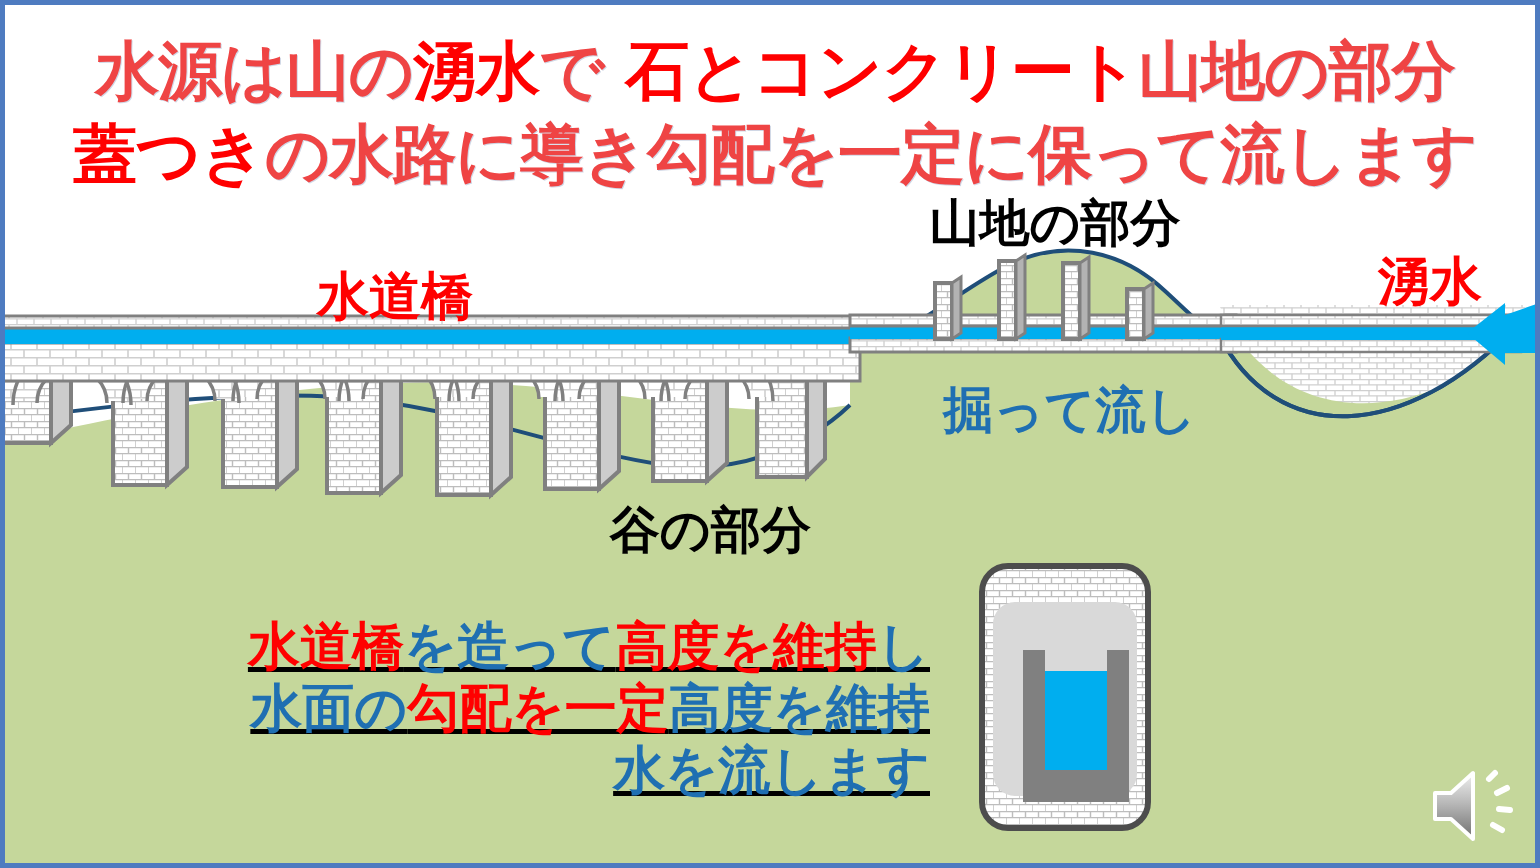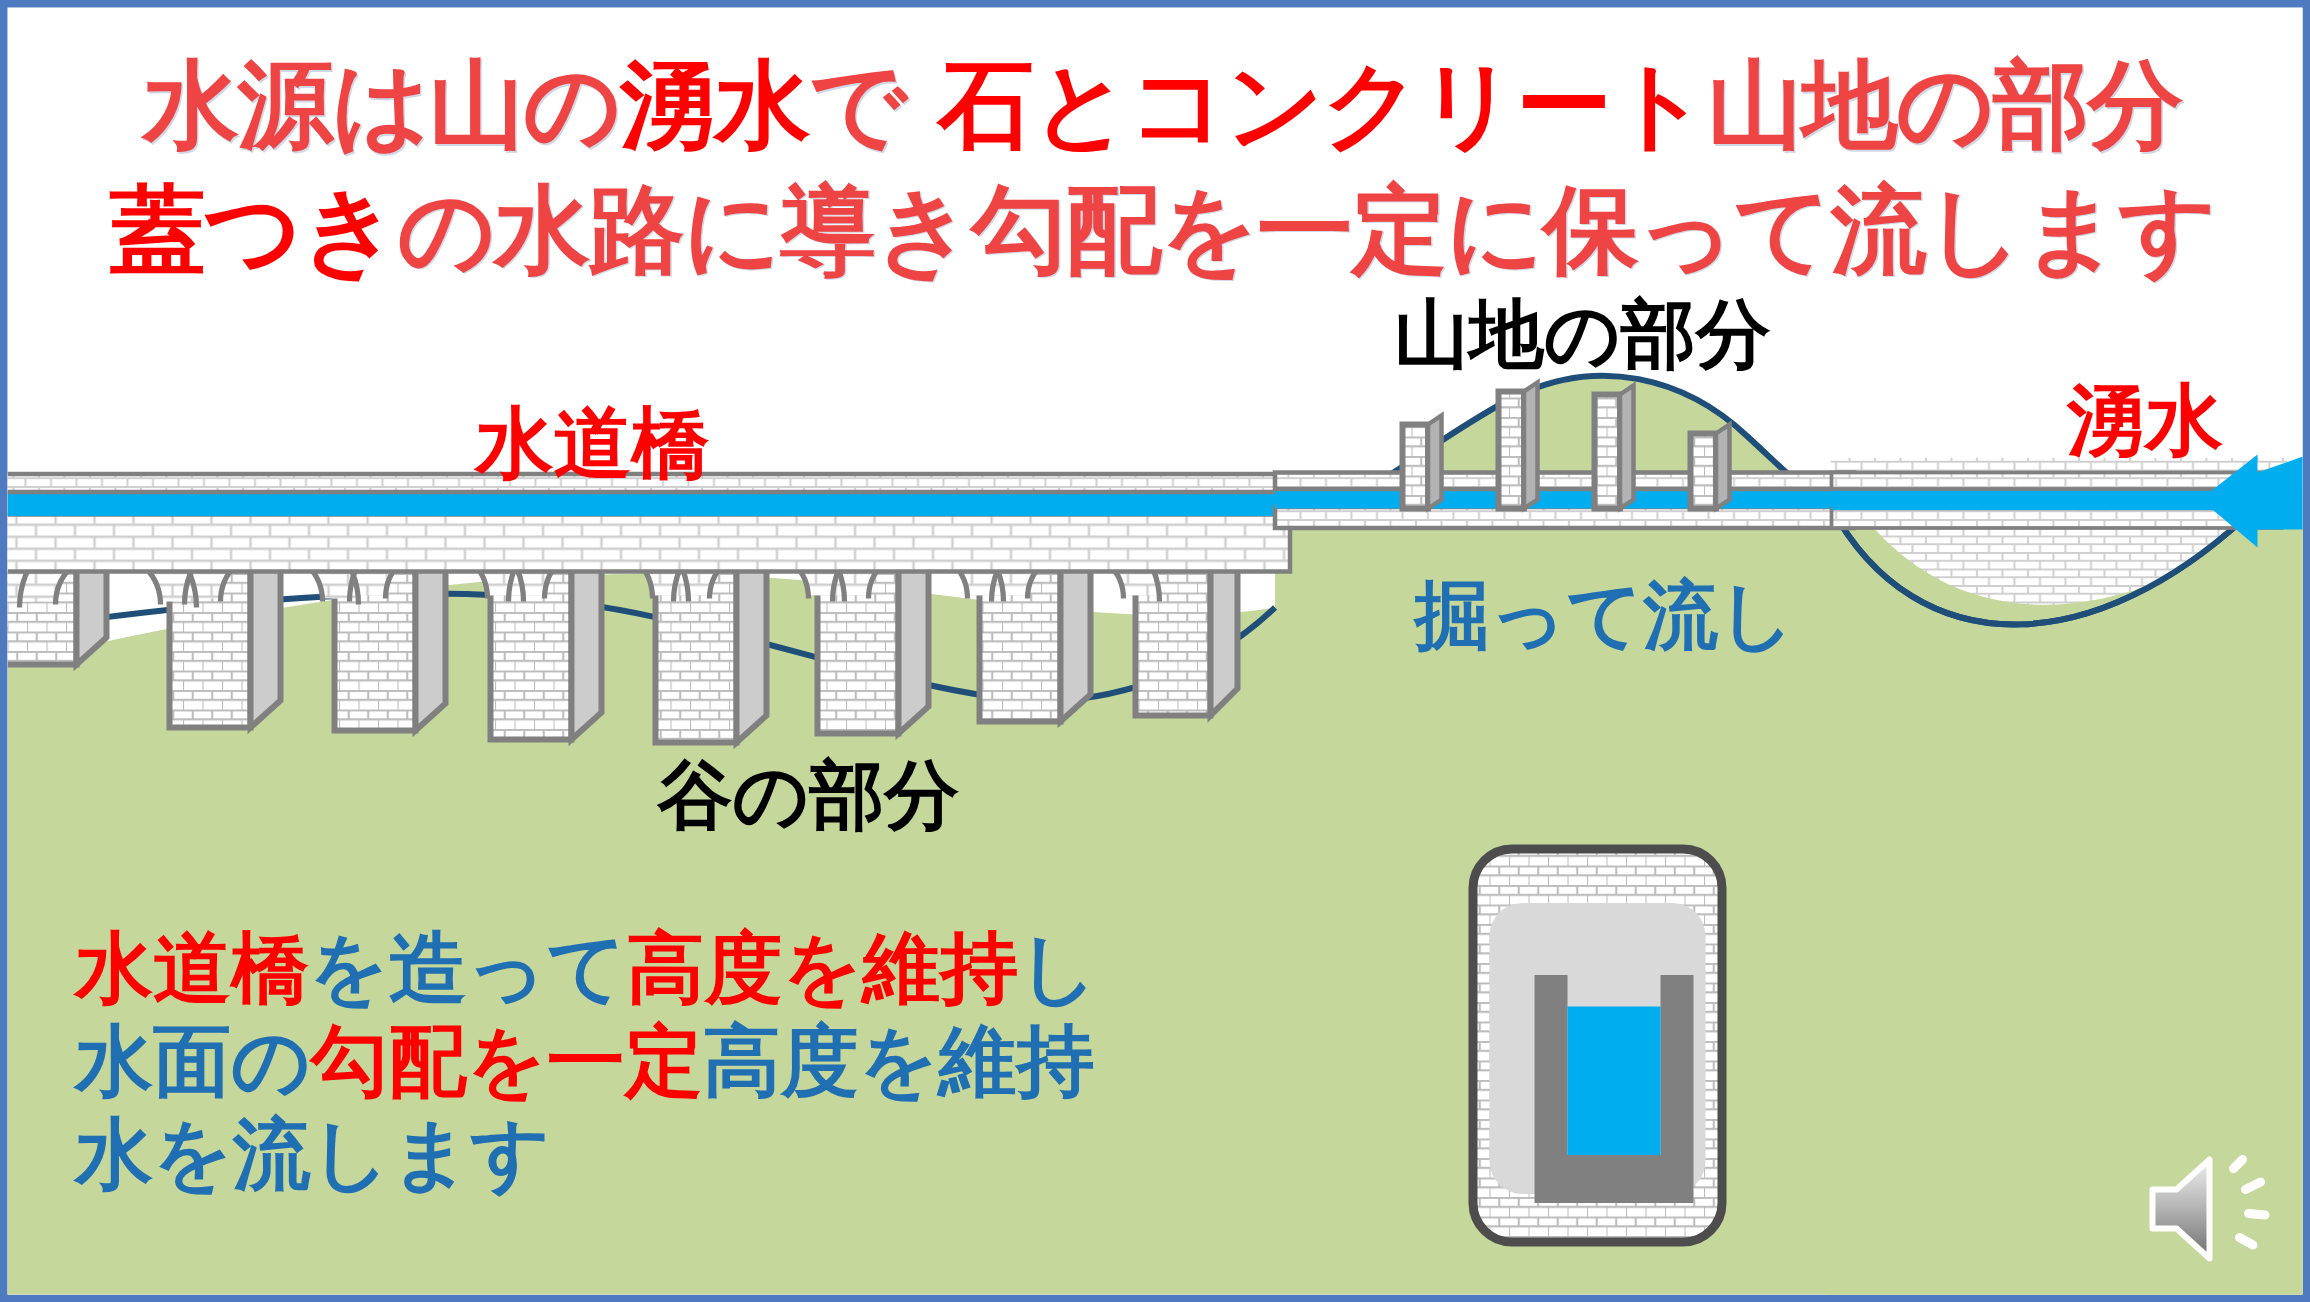--- a/index.html
+++ b/index.html
@@ -23,7 +23,7 @@
   #title1{left:0;top:34px;width:1540px;}
   #title2{left:0;top:117px;width:1540px;}
   #lbl-bridge{left:0;top:265px;width:780px;text-align:center;}
-  #lbl-valley{left:284px;top:500px;width:500px;text-align:center;}
+  #lbl-valley{left:306px;top:500px;width:500px;text-align:right;}
   #lbl-mountain{left:790px;top:193px;width:520px;text-align:center;}
   #lbl-spring{left:1320px;top:250px;width:210px;text-align:center;}
   #txt-tunnel{left:845px;top:380px;width:440px;text-align:center;font-size:50px;}

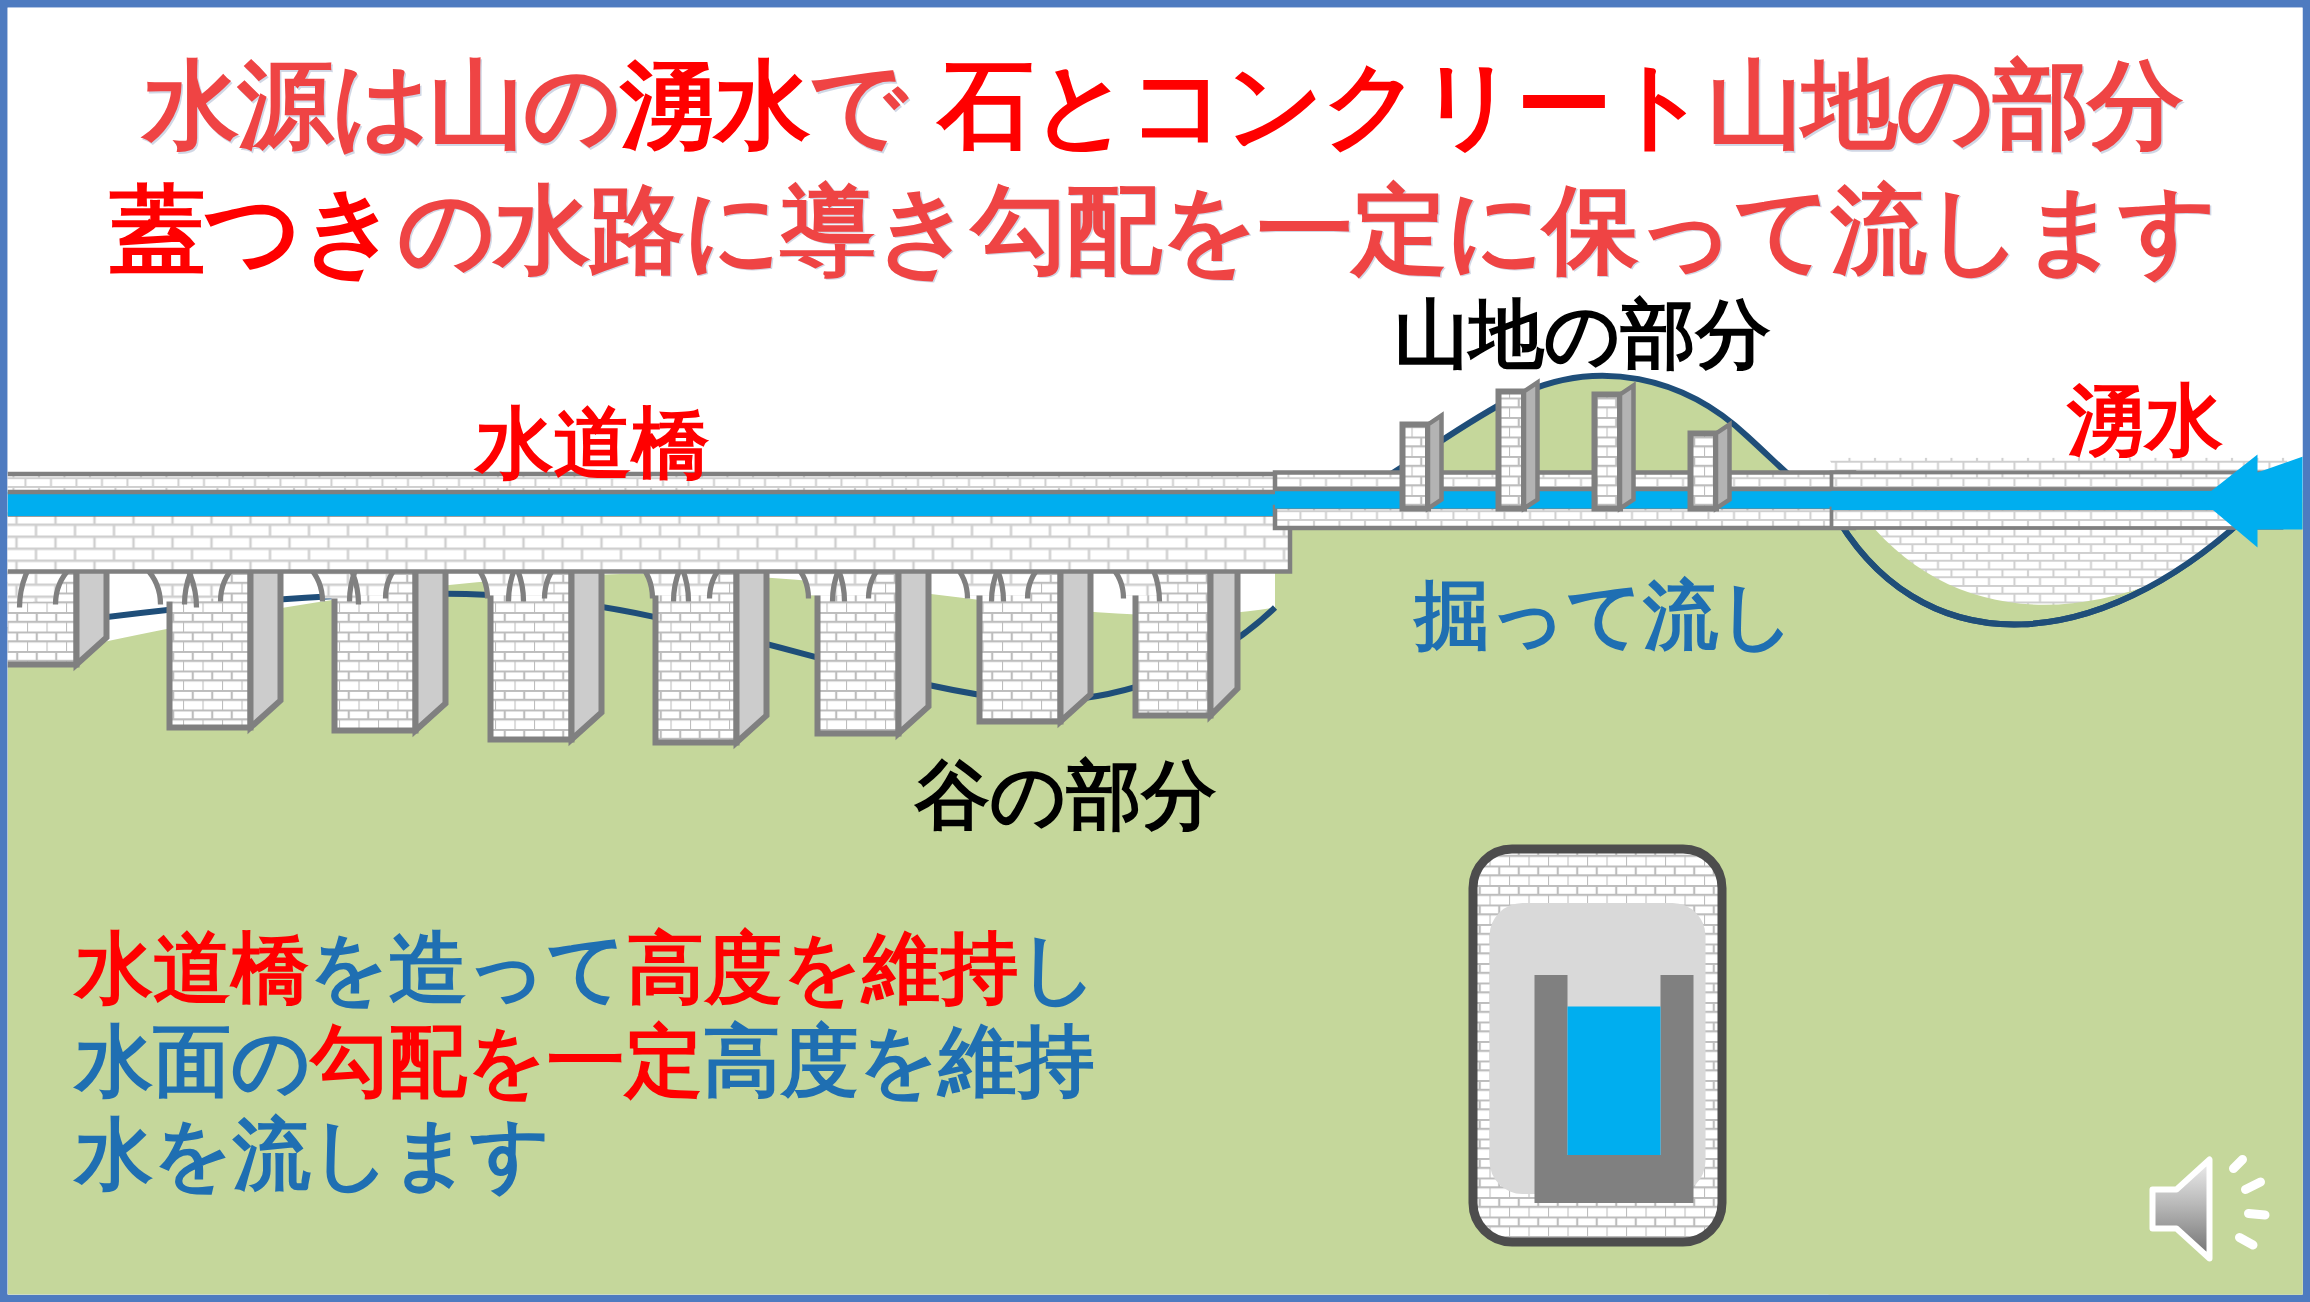--- a/index.html
+++ b/index.html
@@ -28,7 +28,7 @@
   #lbl-spring{left:1320px;top:250px;width:210px;text-align:center;}
   #txt-tunnel{left:845px;top:380px;width:440px;text-align:center;font-size:50px;}
   #txt-tunnel div{margin-bottom:6px;}
-  #txt-bottom{left:45px;top:615px;width:880px;text-align:left;font-size:52px;}
+  #txt-bottom{left:45px;top:615px;width:880px;text-align:right;font-size:52px;text-decoration:underline;}
   #txt-bottom div{margin-bottom:10px;}
 </style>
 </head>

